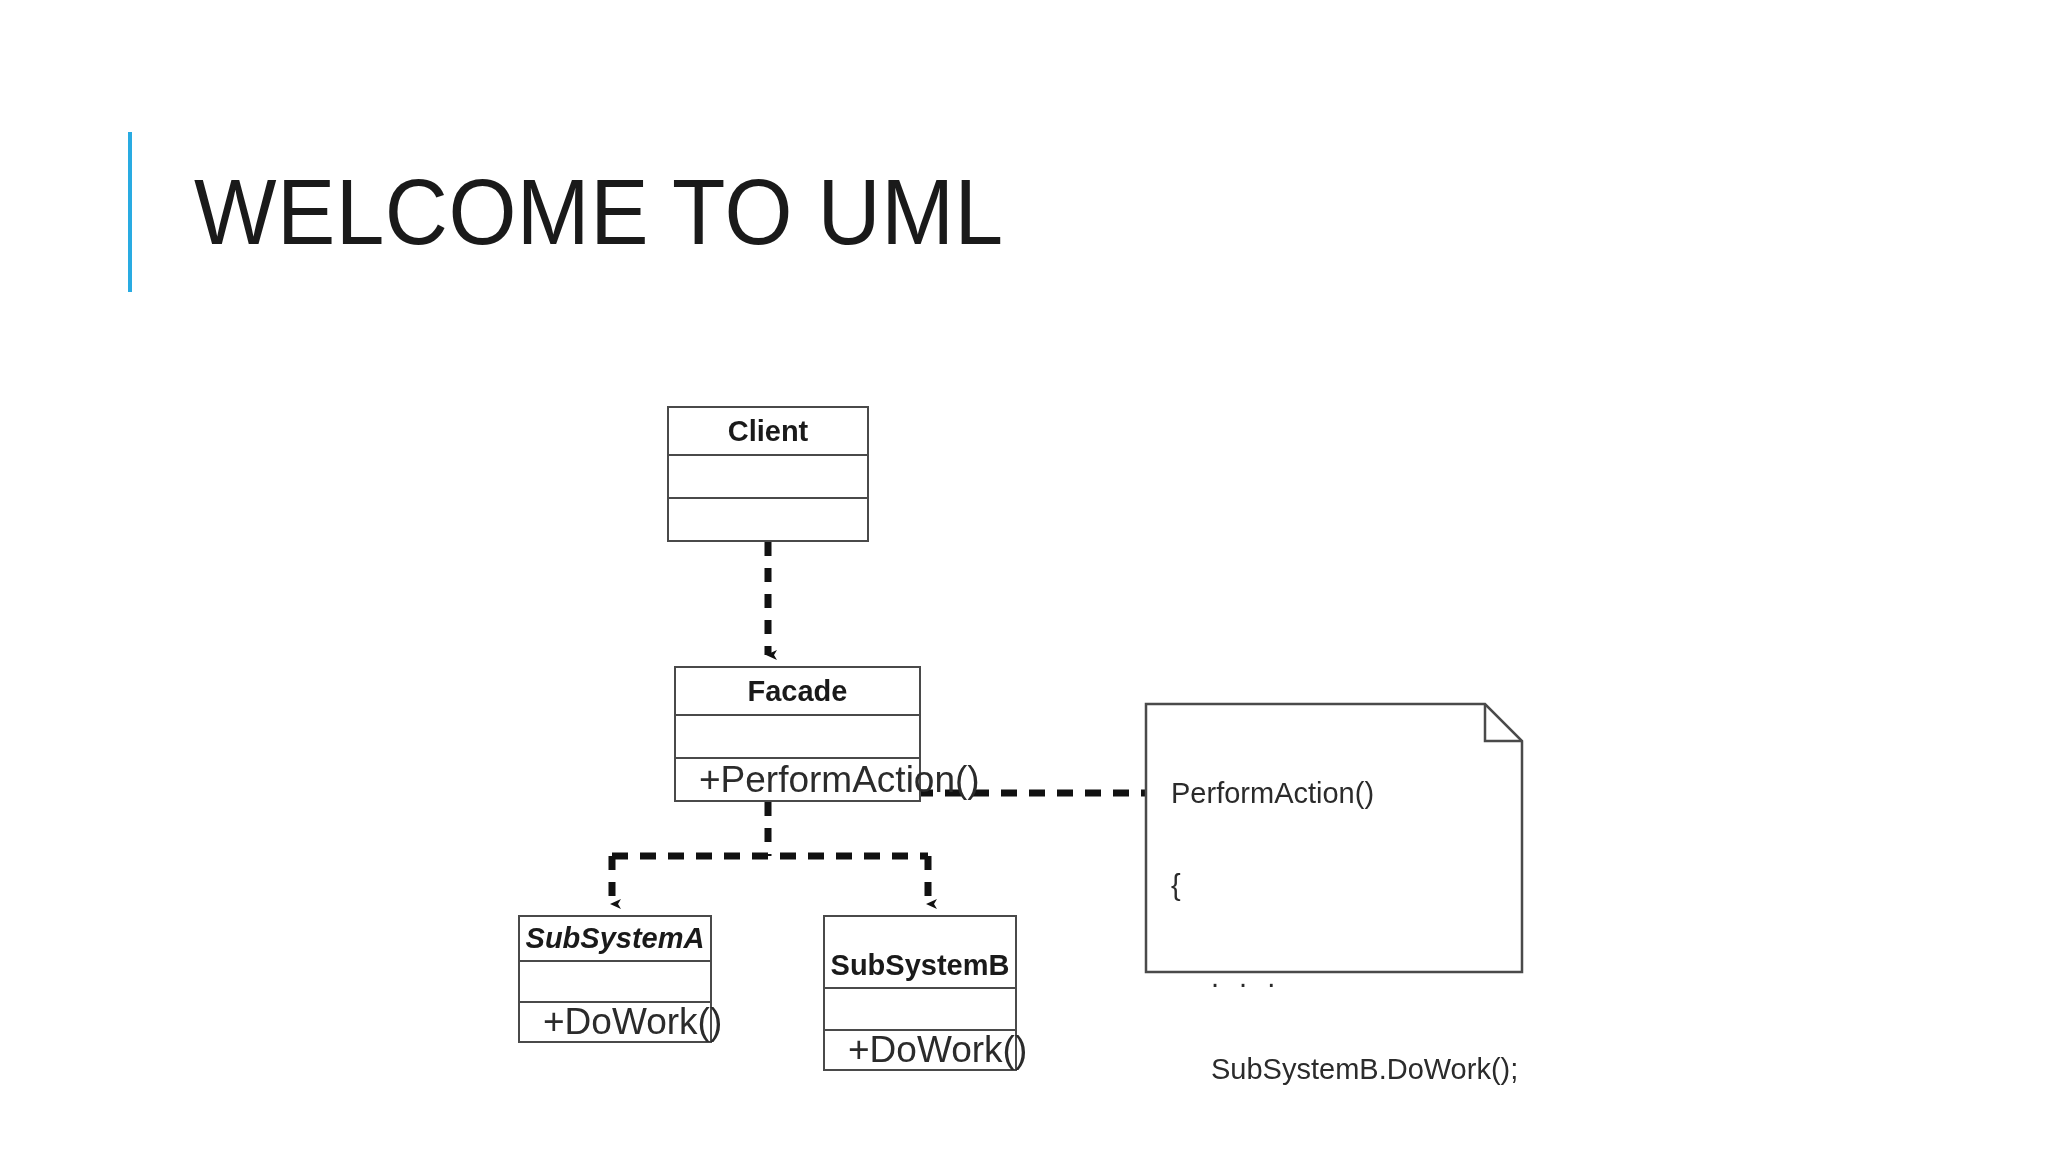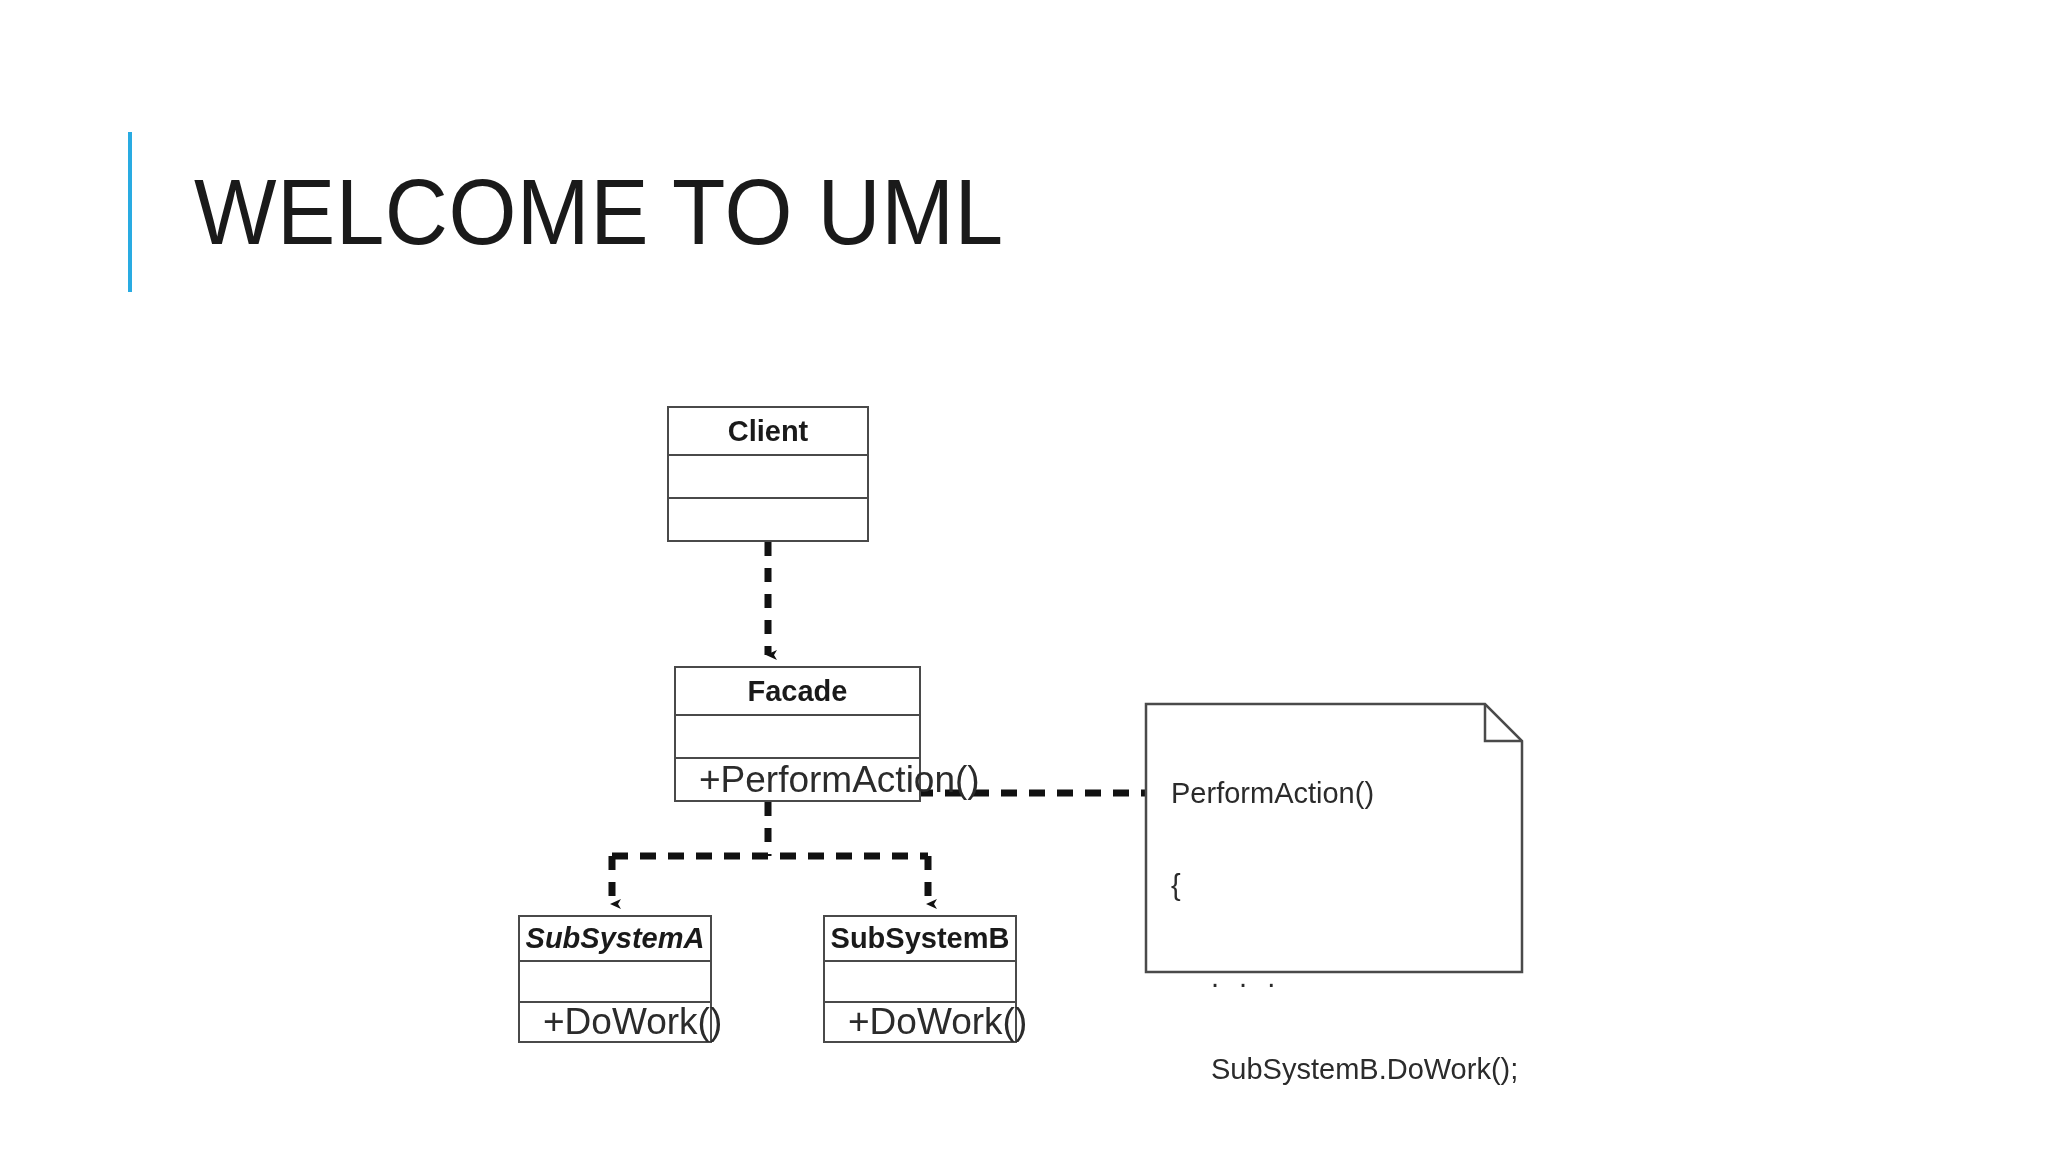--- a/index.html
+++ b/index.html
@@ -103,7 +103,7 @@
   #class-subsystema .attrs { height: 42px; }
   #class-subsystema .ops   { height: 38px; }
 
-  #class-subsystemb { left: 823px; top: 915px; width: 194px; height: 128px; justify-content: flex-end; }
+  #class-subsystemb { left: 823px; top: 915px; width: 194px; height: 156px; justify-content: flex-end; }
   #class-subsystemb .name  { height: 46px; }
   #class-subsystemb .attrs { height: 42px; }
   #class-subsystemb .ops   { height: 38px; }

